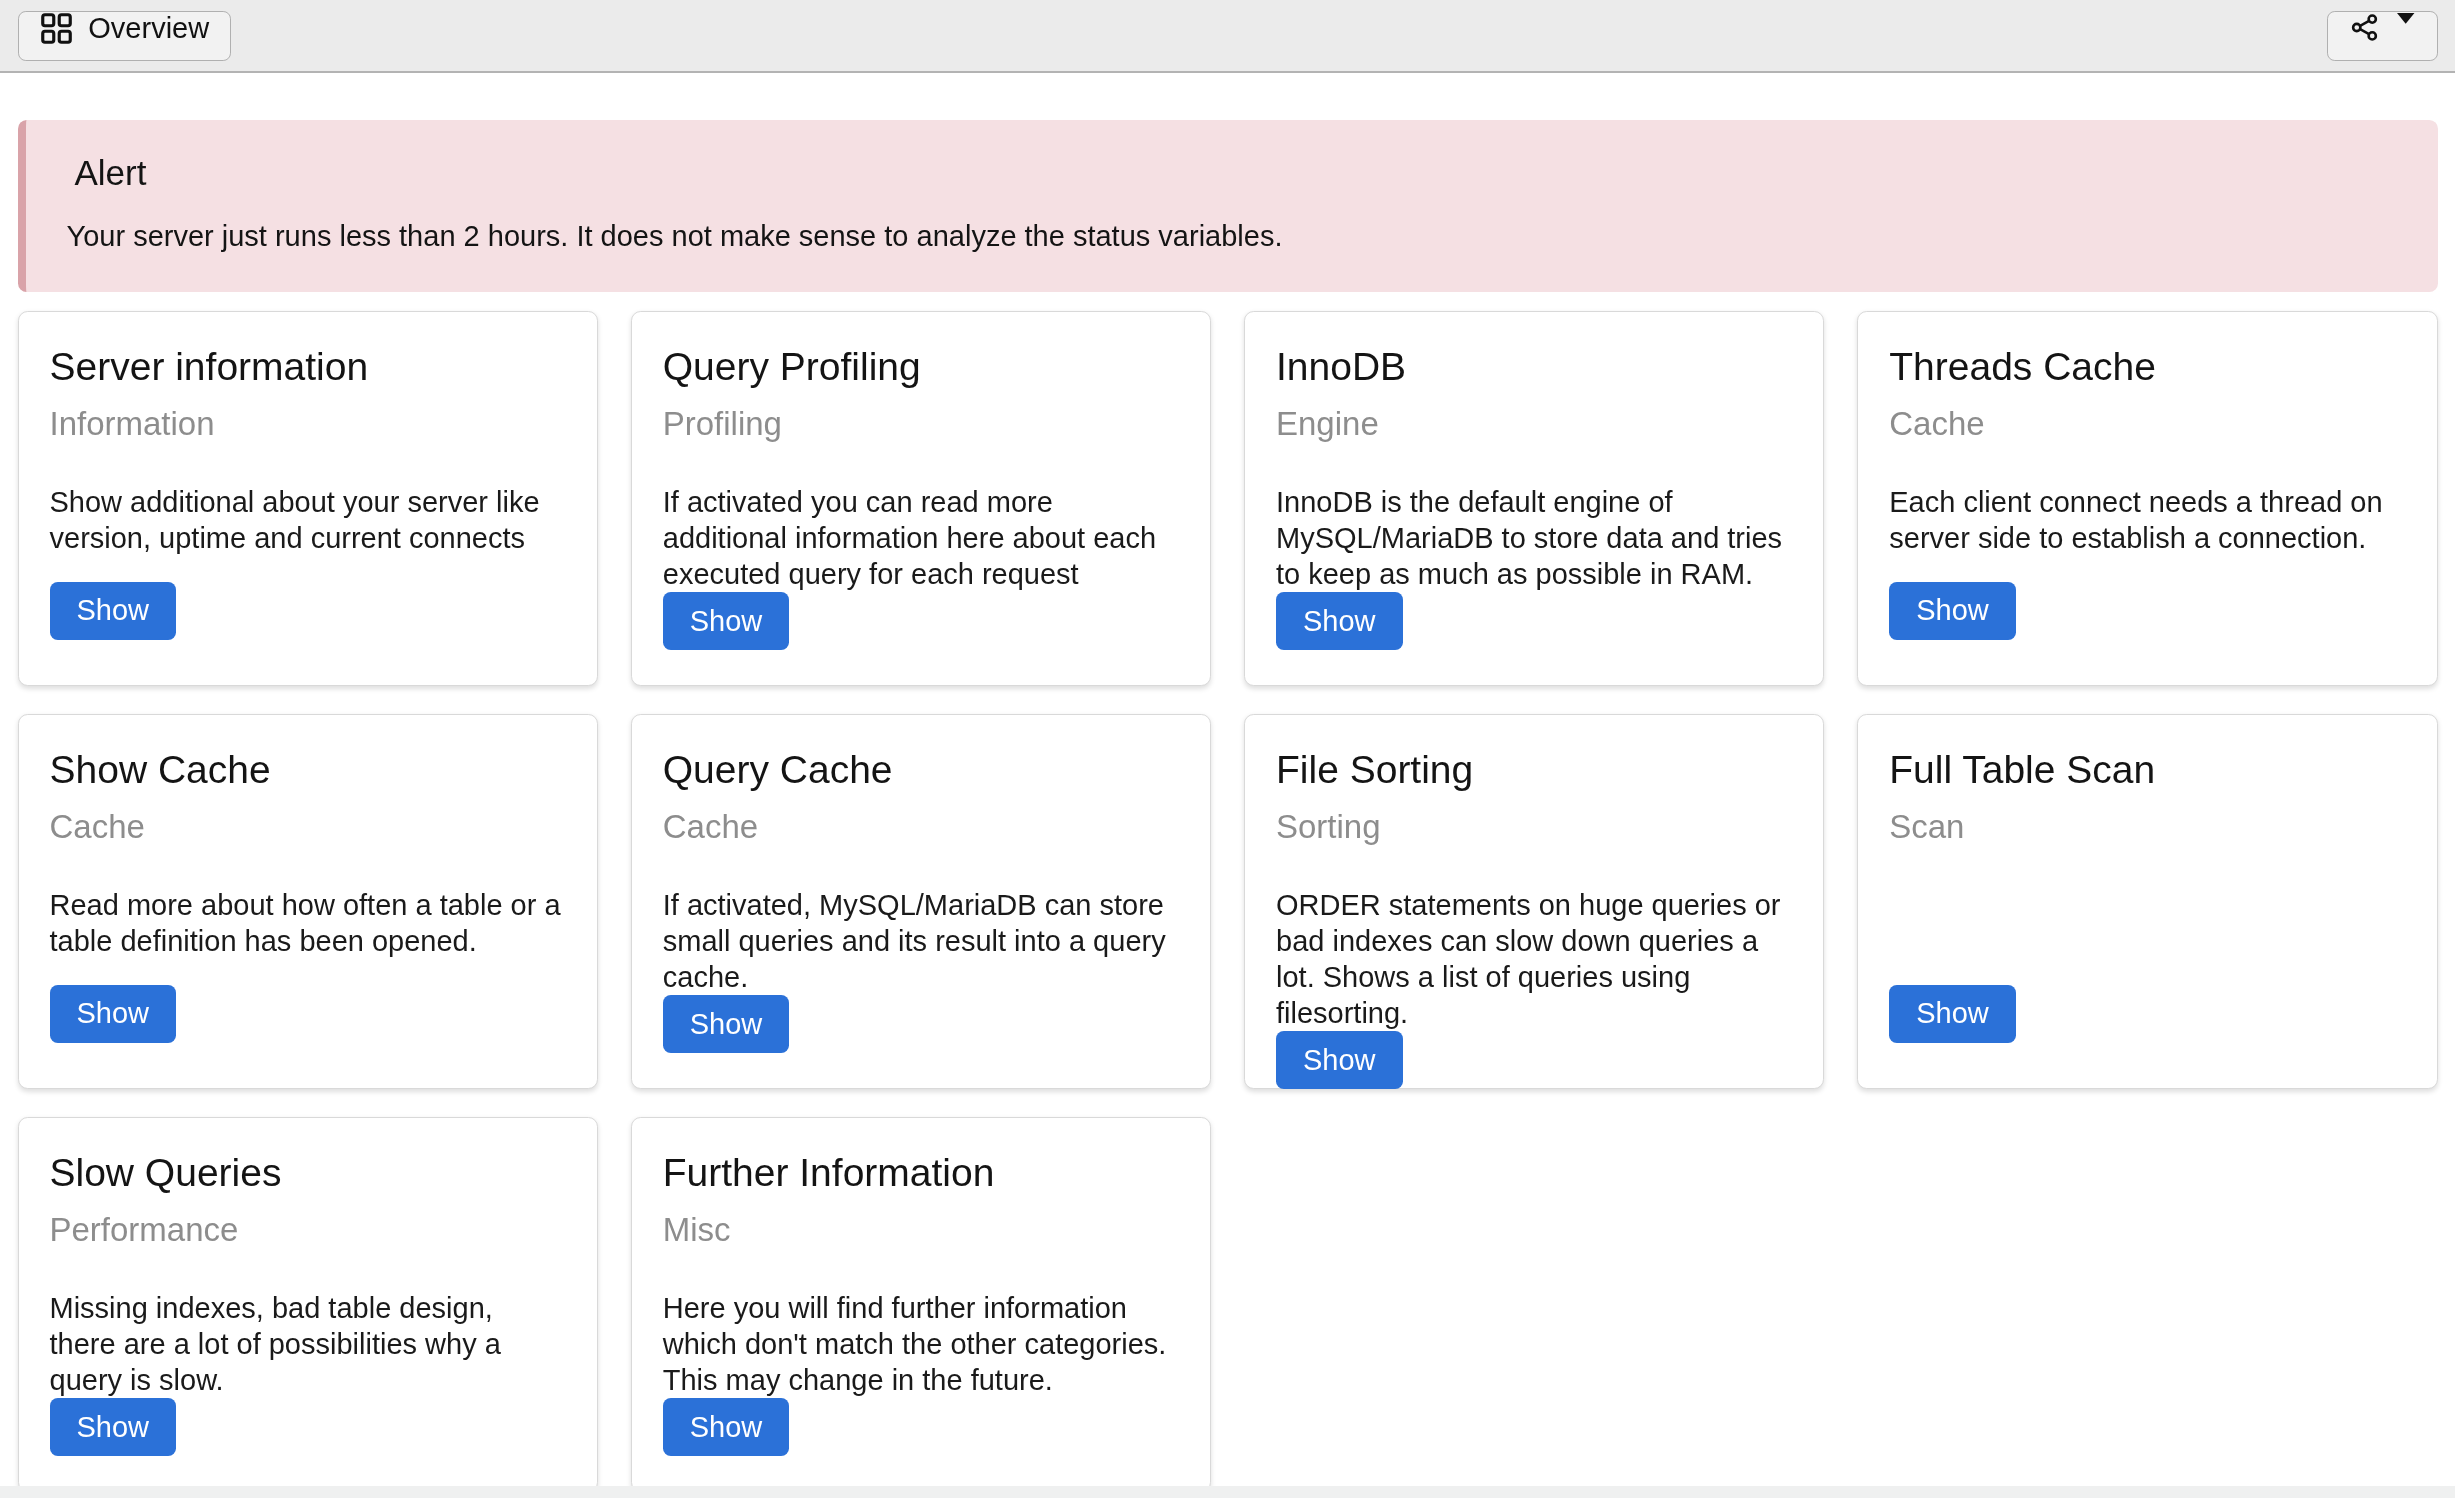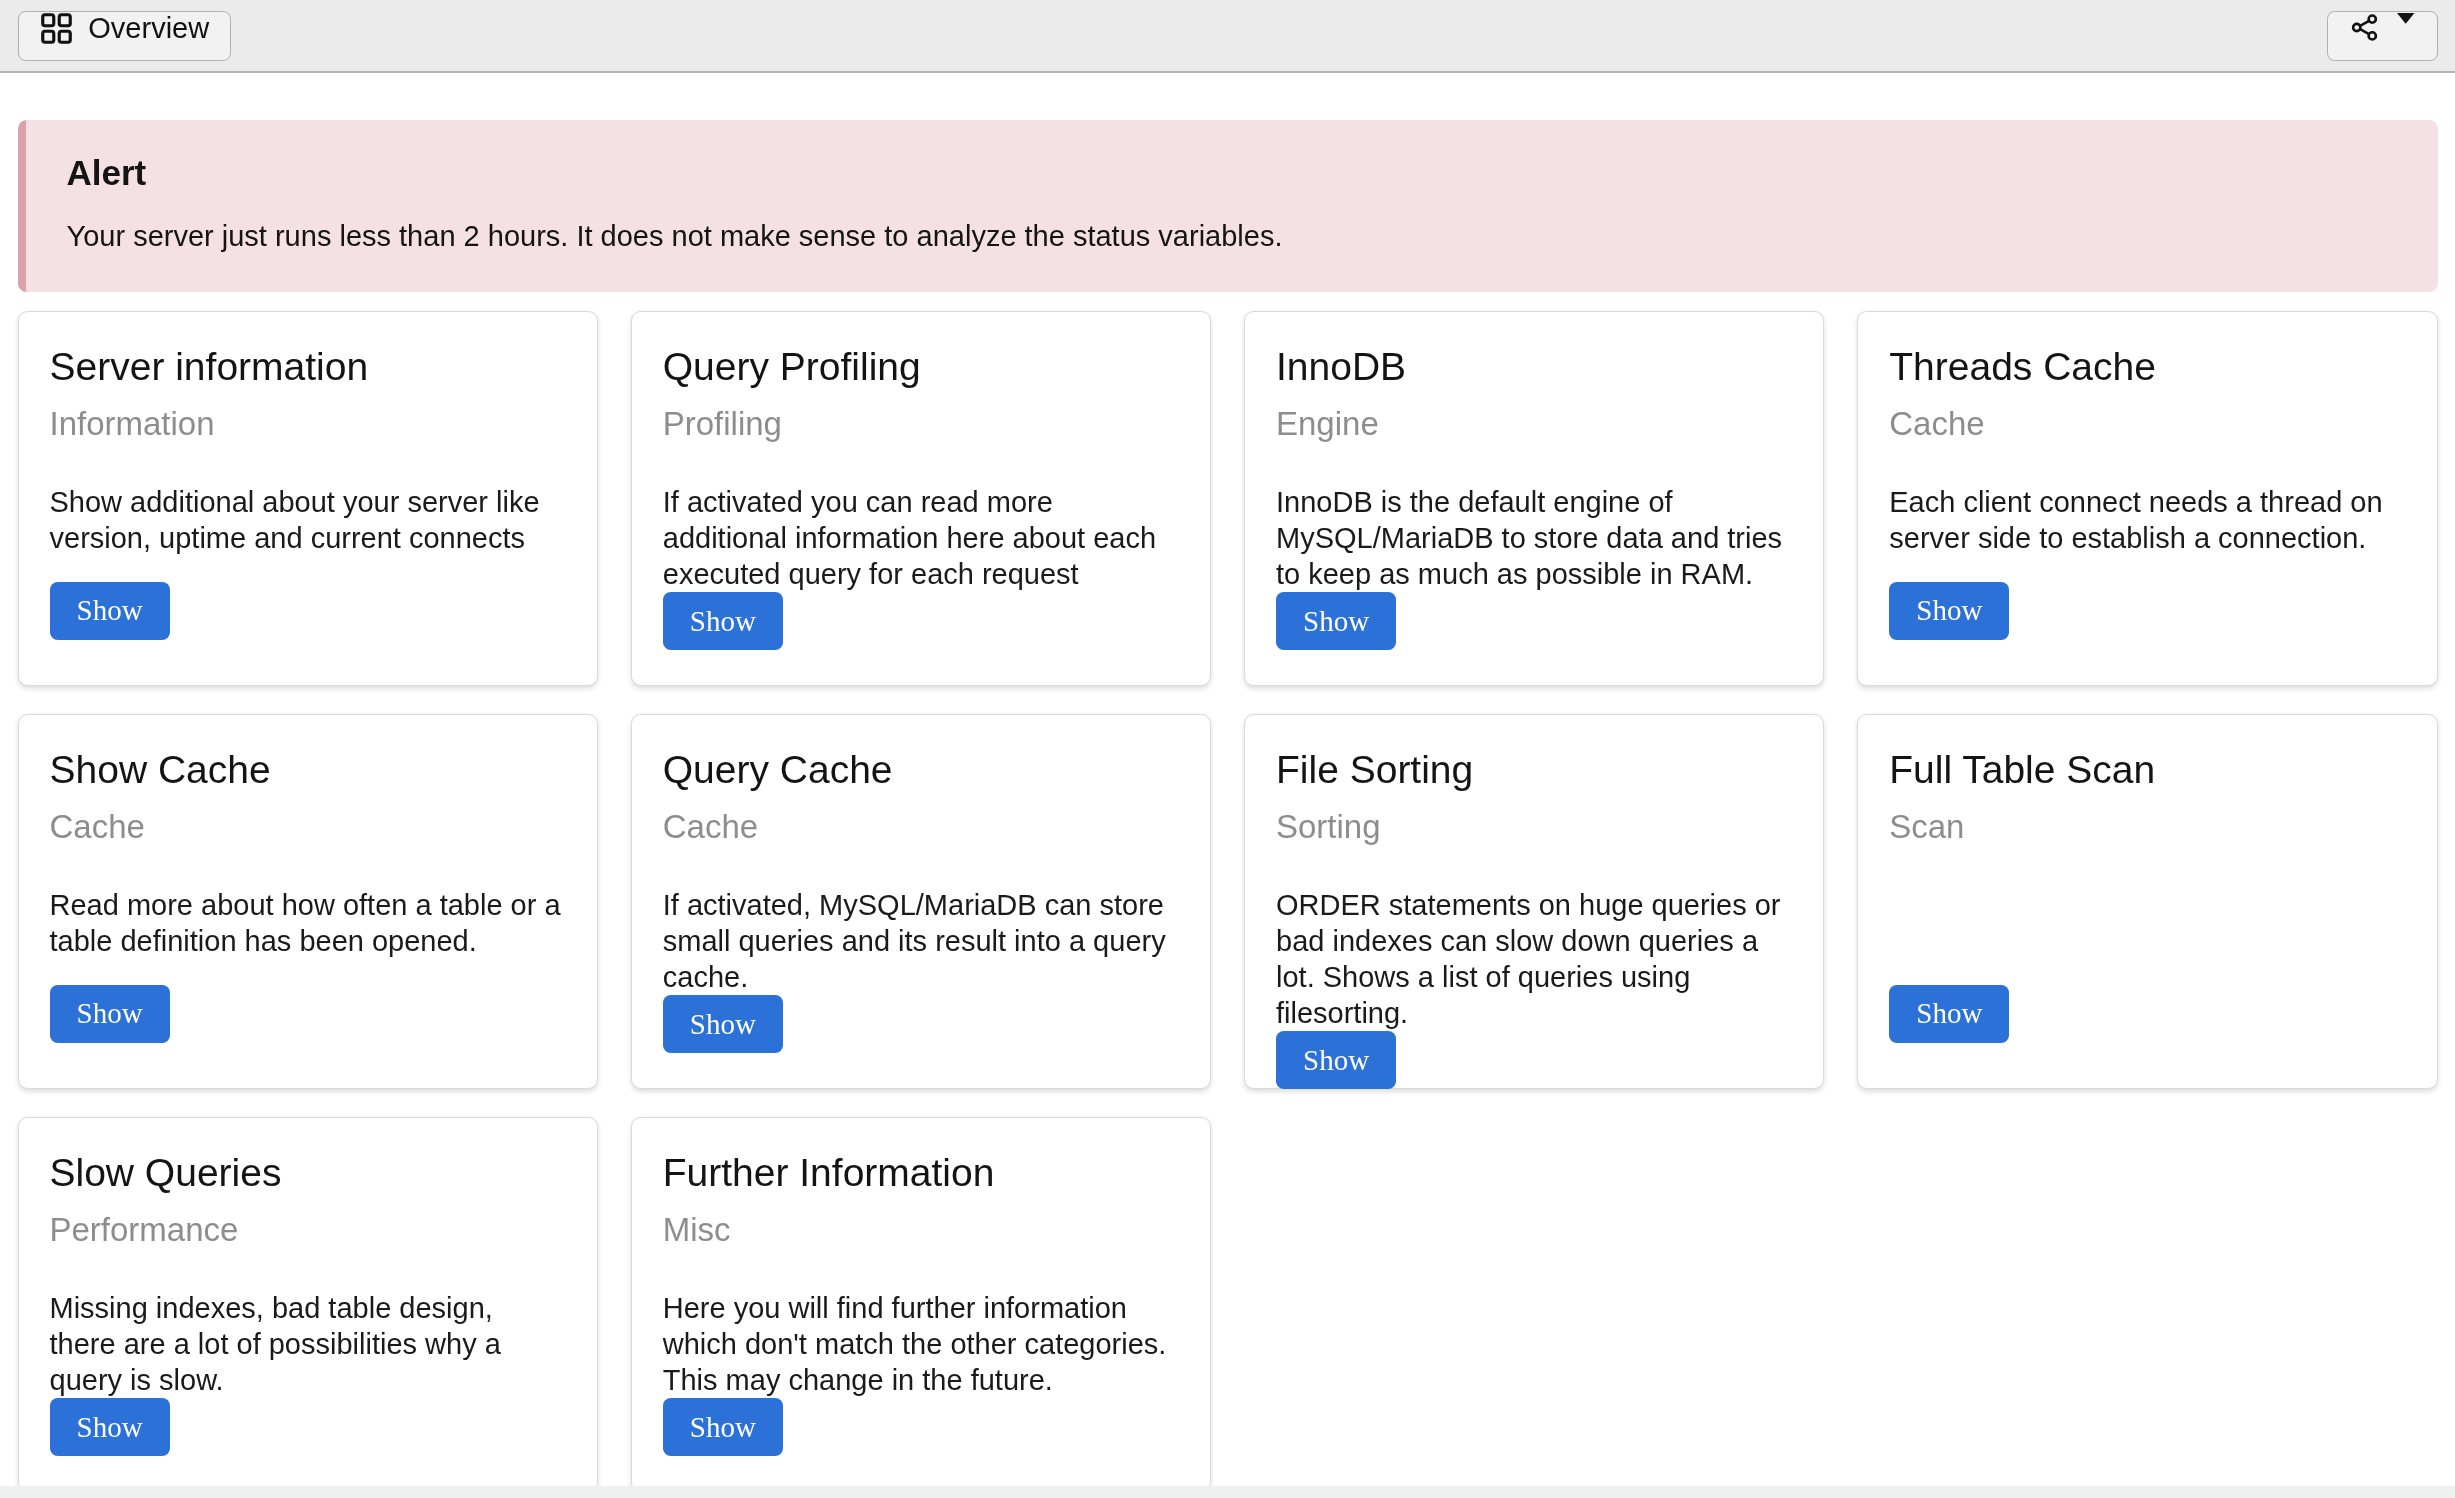--- a/index.html
+++ b/index.html
@@ -58,9 +58,9 @@
   }
   .alert-title{
     font-size:35px;
-    font-weight:700;
+    font-weight:400;
     color:#141414;
-    margin:0 0 27px 0;
+    margin:0 0 27px 8px;
   }
   .alert-message{
     font-size:29px;

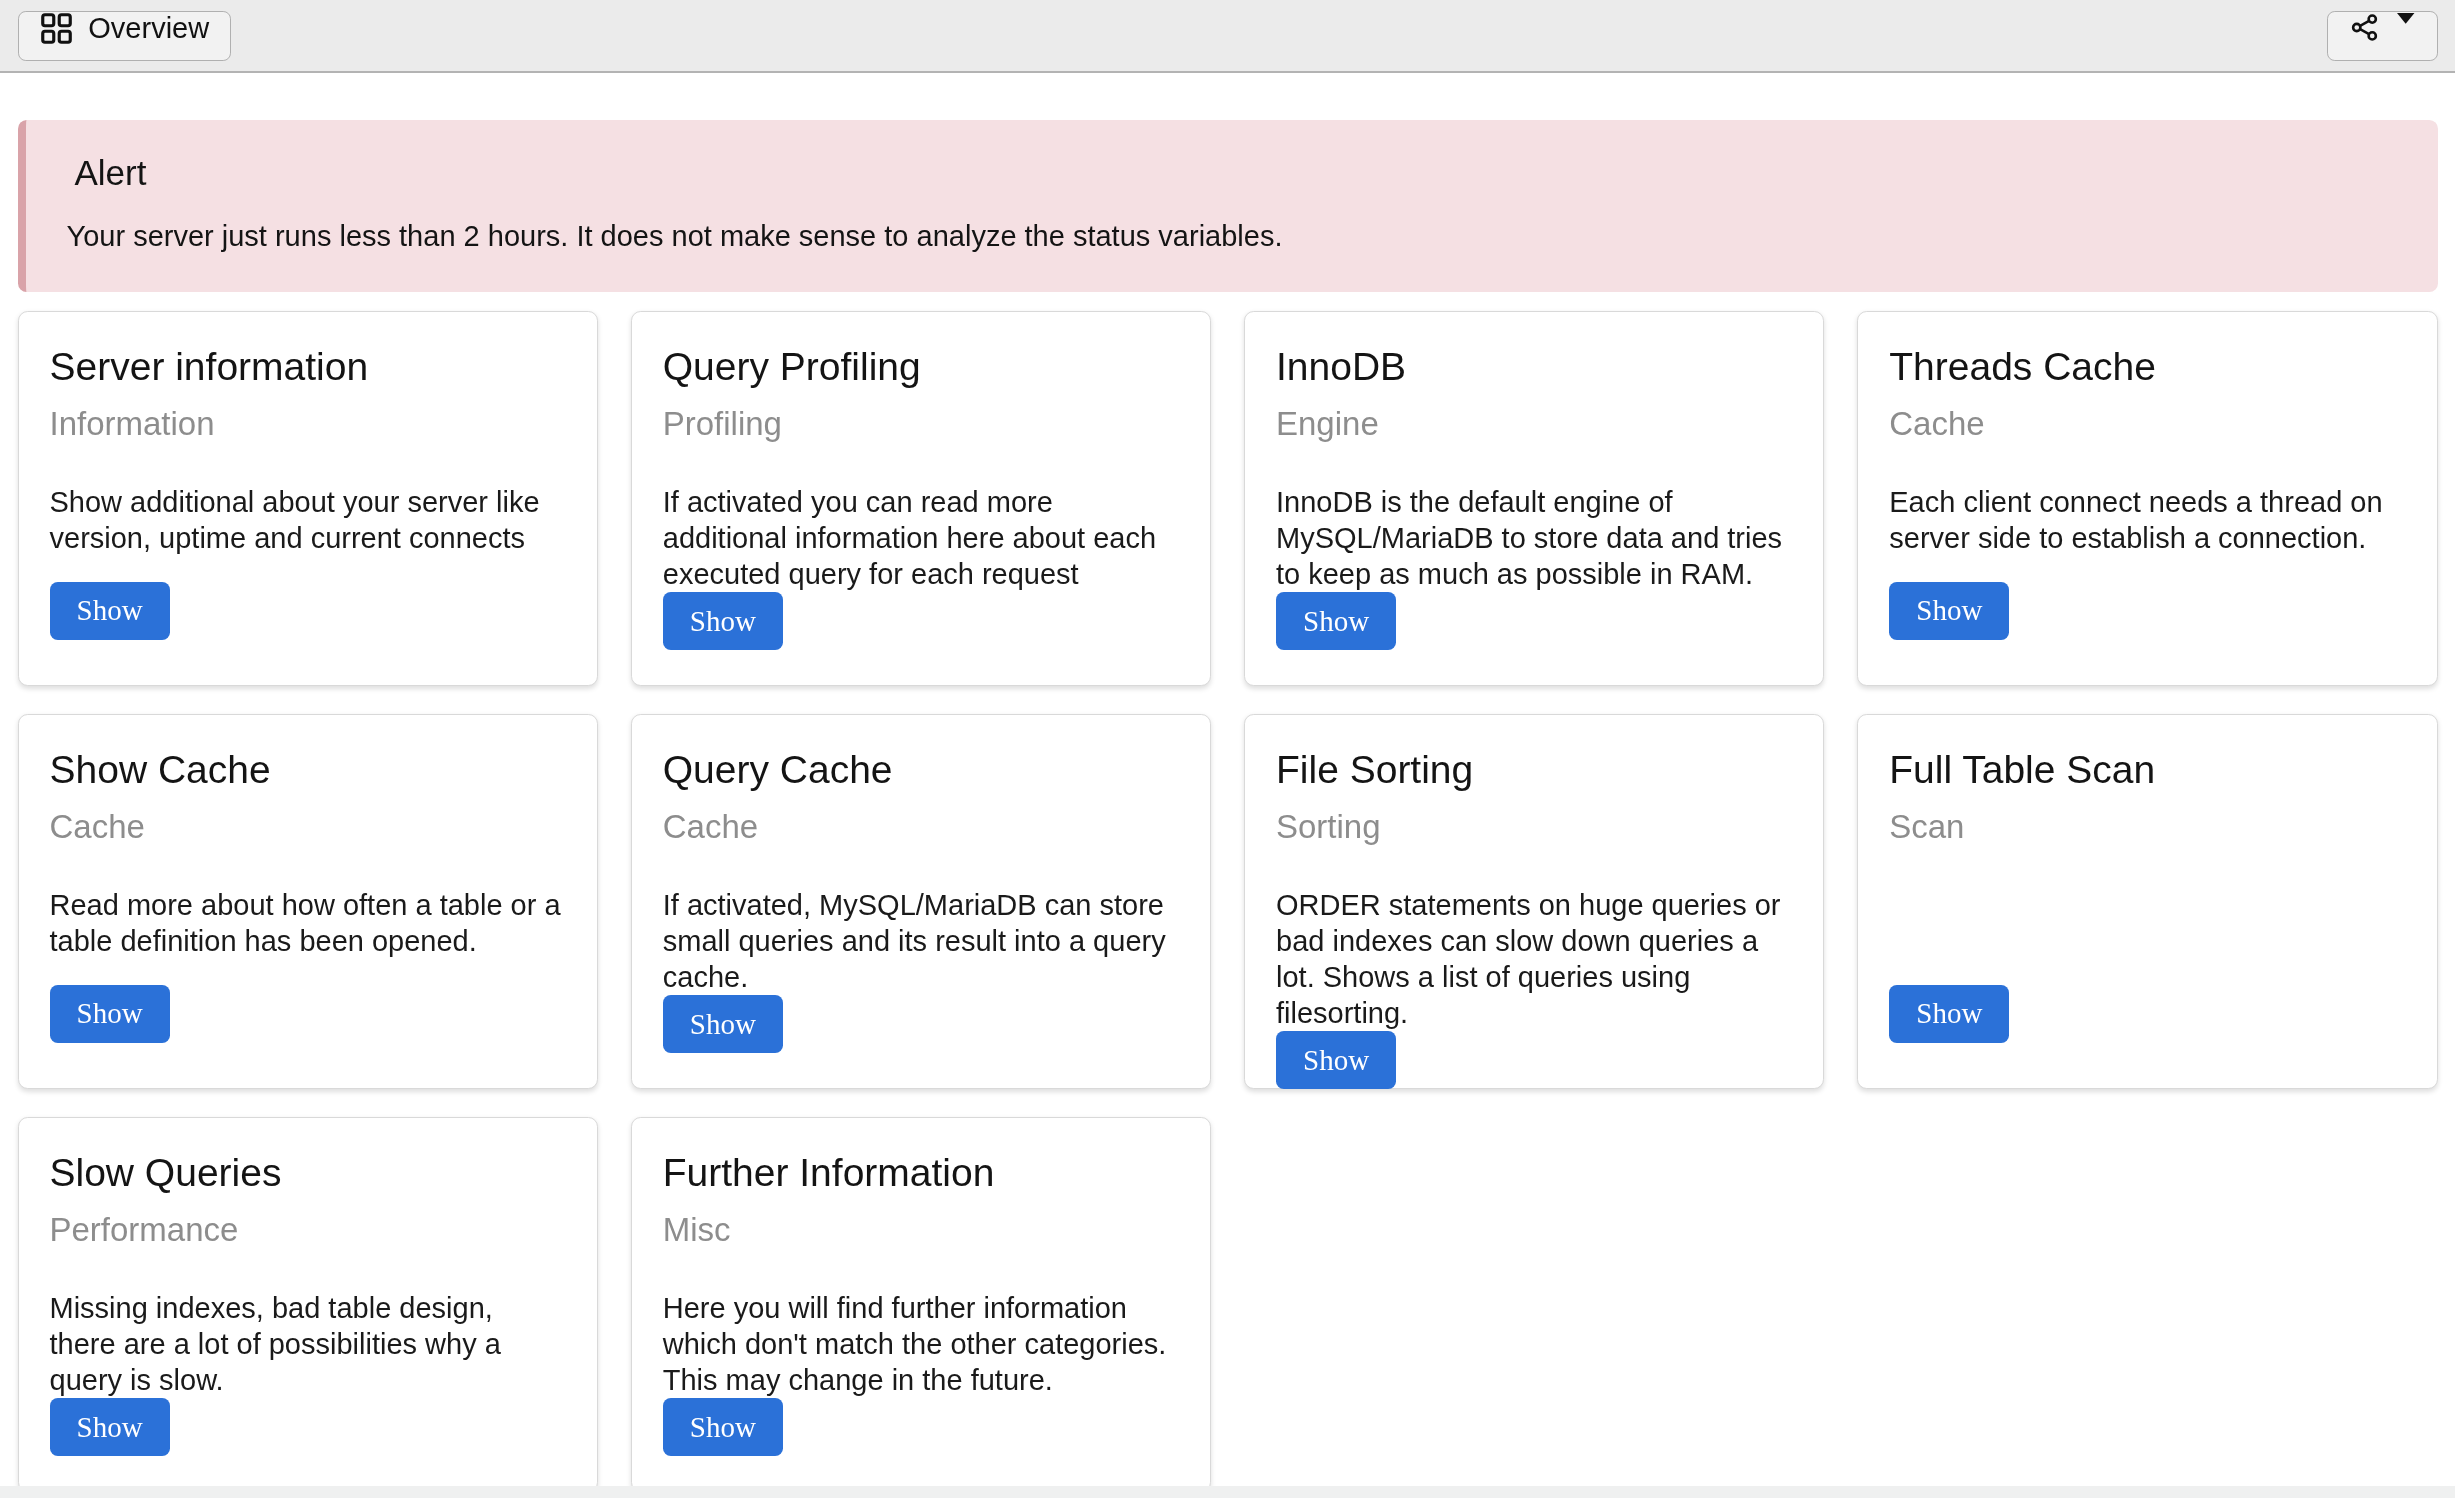--- a/index.html
+++ b/index.html
@@ -110,7 +110,7 @@
     color:#ffffff;
     border:none;
     border-radius:7.8px;
-    font-family:Liberation Serif, serif;
+    font-family:Liberation Sans, sans-serif;
     font-size:29px;
     padding:12.6px 27px;
     cursor:pointer;

